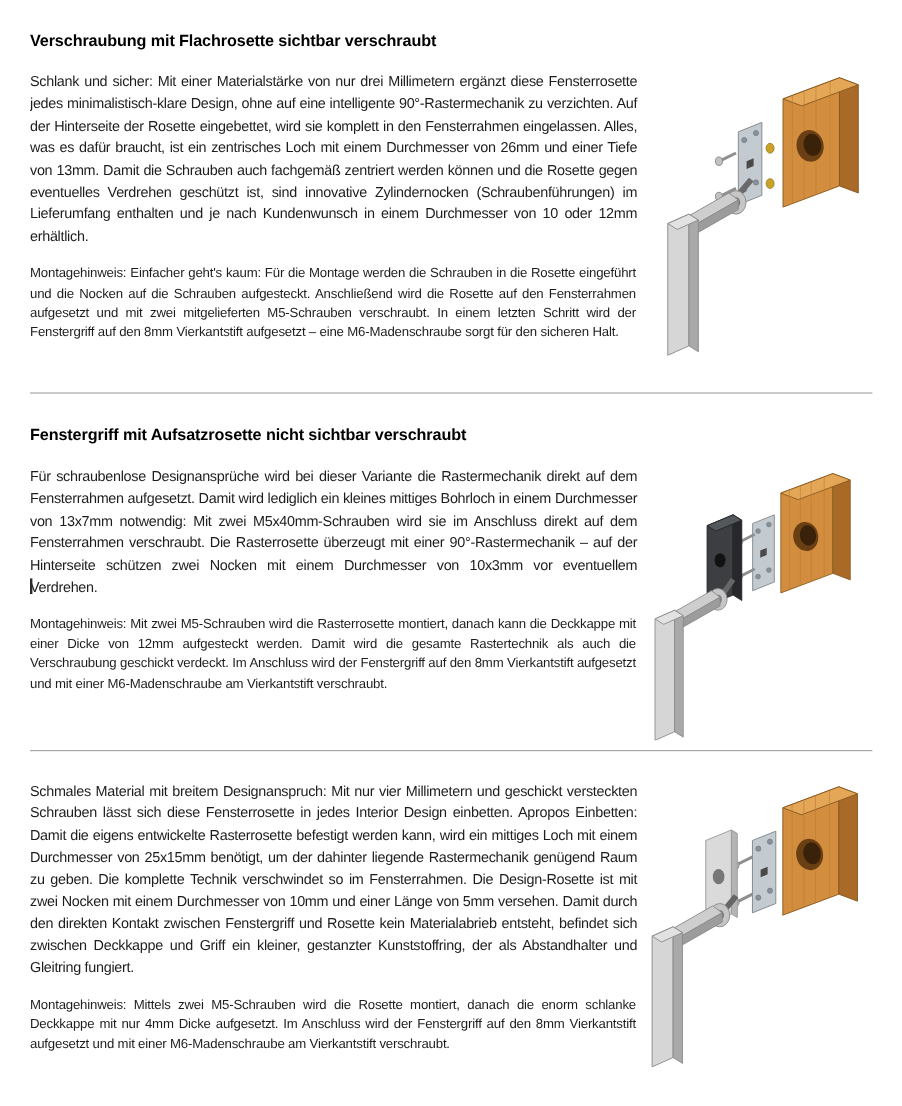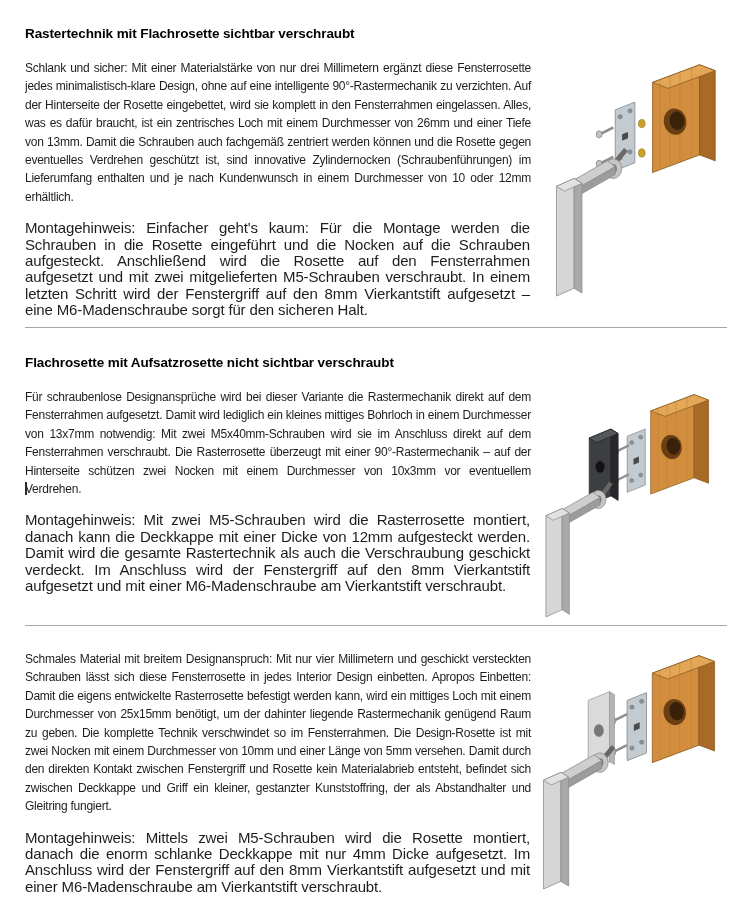--- a/index.html
+++ b/index.html
@@ -75,7 +75,7 @@
 <div class="page">
 
   <section class="product-section s1">
-    <h2 class="section-heading">Rastertechnik mit Flachrosette sichtbar verschraubt</h2>
+    <h2 class="section-heading">Verschraubung mit Flachrosette sichtbar verschraubt</h2>
     <div class="row">
       <div class="text-col">
         <p class="body-text">Schlank und sicher: Mit einer Materialstärke von nur drei Millimetern ergänzt diese Fensterrosette jedes minimalistisch-klare Design, ohne auf eine intelligente 90°-Rastermechanik zu verzichten. Auf der Hinterseite der Rosette eingebettet, wird sie komplett in den Fensterrahmen eingelassen. Alles, was es dafür braucht, ist ein zentrisches Loch mit einem Durchmesser von 26mm und einer Tiefe von 13mm. Damit die Schrauben auch fachgemäß zentriert werden können und die Rosette gegen eventuelles Verdrehen geschützt ist, sind innovative Zylindernocken (Schraubenführungen) im Lieferumfang enthalten und je nach Kundenwunsch in einem Durchmesser von 10 oder 12mm erhältlich.</p>

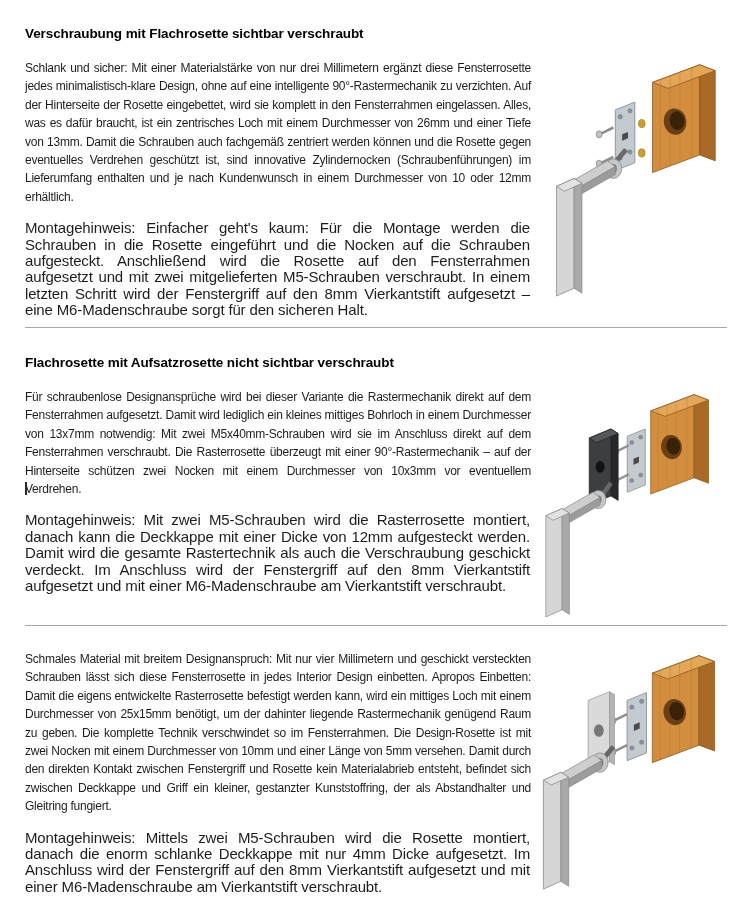--- a/index.html
+++ b/index.html
@@ -25,7 +25,7 @@
     text-align: justify; letter-spacing: -0.25px; color: #1d1d1d;
   }
   .montage-text {
-    margin: 14px 1px 0 0; font-size: 15px; line-height: 16.4px;
+    margin: 14px 1px 0 0; font-size: 11px; line-height: 16.4px;
     text-align: justify; letter-spacing: -0.15px; color: #1d1d1d;
   }
   .illustration-col { flex: 1; display: flex; justify-content: center; align-items: flex-start; }

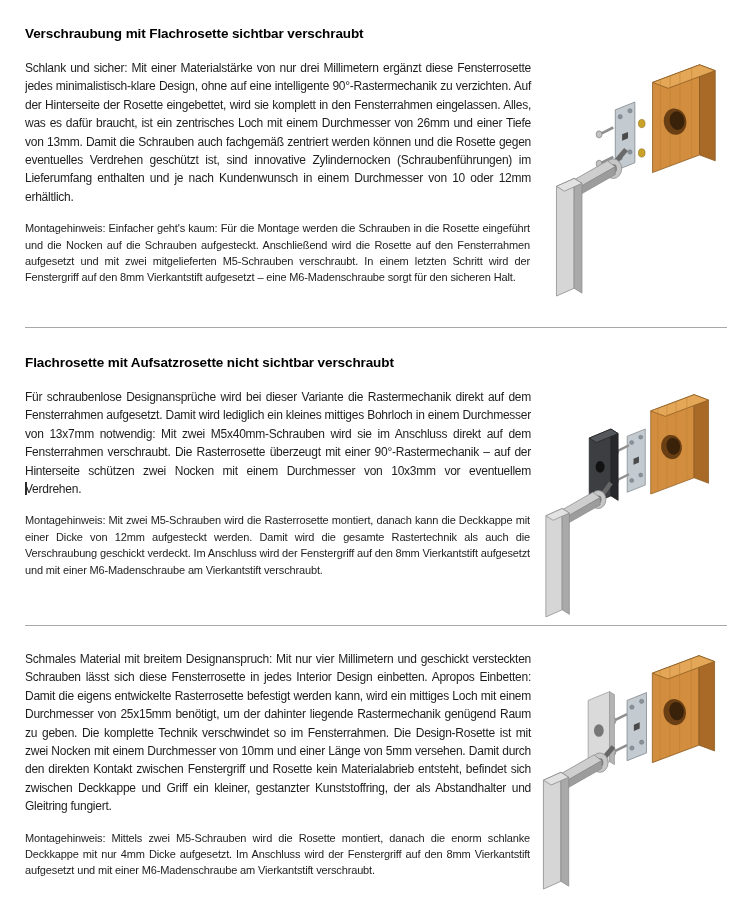--- a/index.html
+++ b/index.html
@@ -99,7 +99,7 @@
   <hr class="divider">
 
   <section class="product-section s2">
-    <h2 class="section-heading">Flachrosette mit Aufsatzrosette nicht sichtbar verschraubt</h2>
+    <h2 class="section-heading">Fenstergriff mit Aufsatzrosette nicht sichtbar verschraubt</h2>
     <div class="row">
       <div class="text-col">
         <p class="body-text">Für schraubenlose Designansprüche wird bei dieser Variante die Rastermechanik direkt auf dem Fensterrahmen aufgesetzt. Damit wird lediglich ein kleines mittiges Bohrloch in einem Durchmesser von 13x7mm notwendig: Mit zwei M5x40mm-Schrauben wird sie im Anschluss direkt auf dem Fensterrahmen verschraubt. Die Rasterrosette überzeugt mit einer 90°-Rastermechanik – auf der Hinterseite schützen zwei Nocken mit einem Durchmesser von 10x3mm vor eventuellem Verdrehen.</p>

